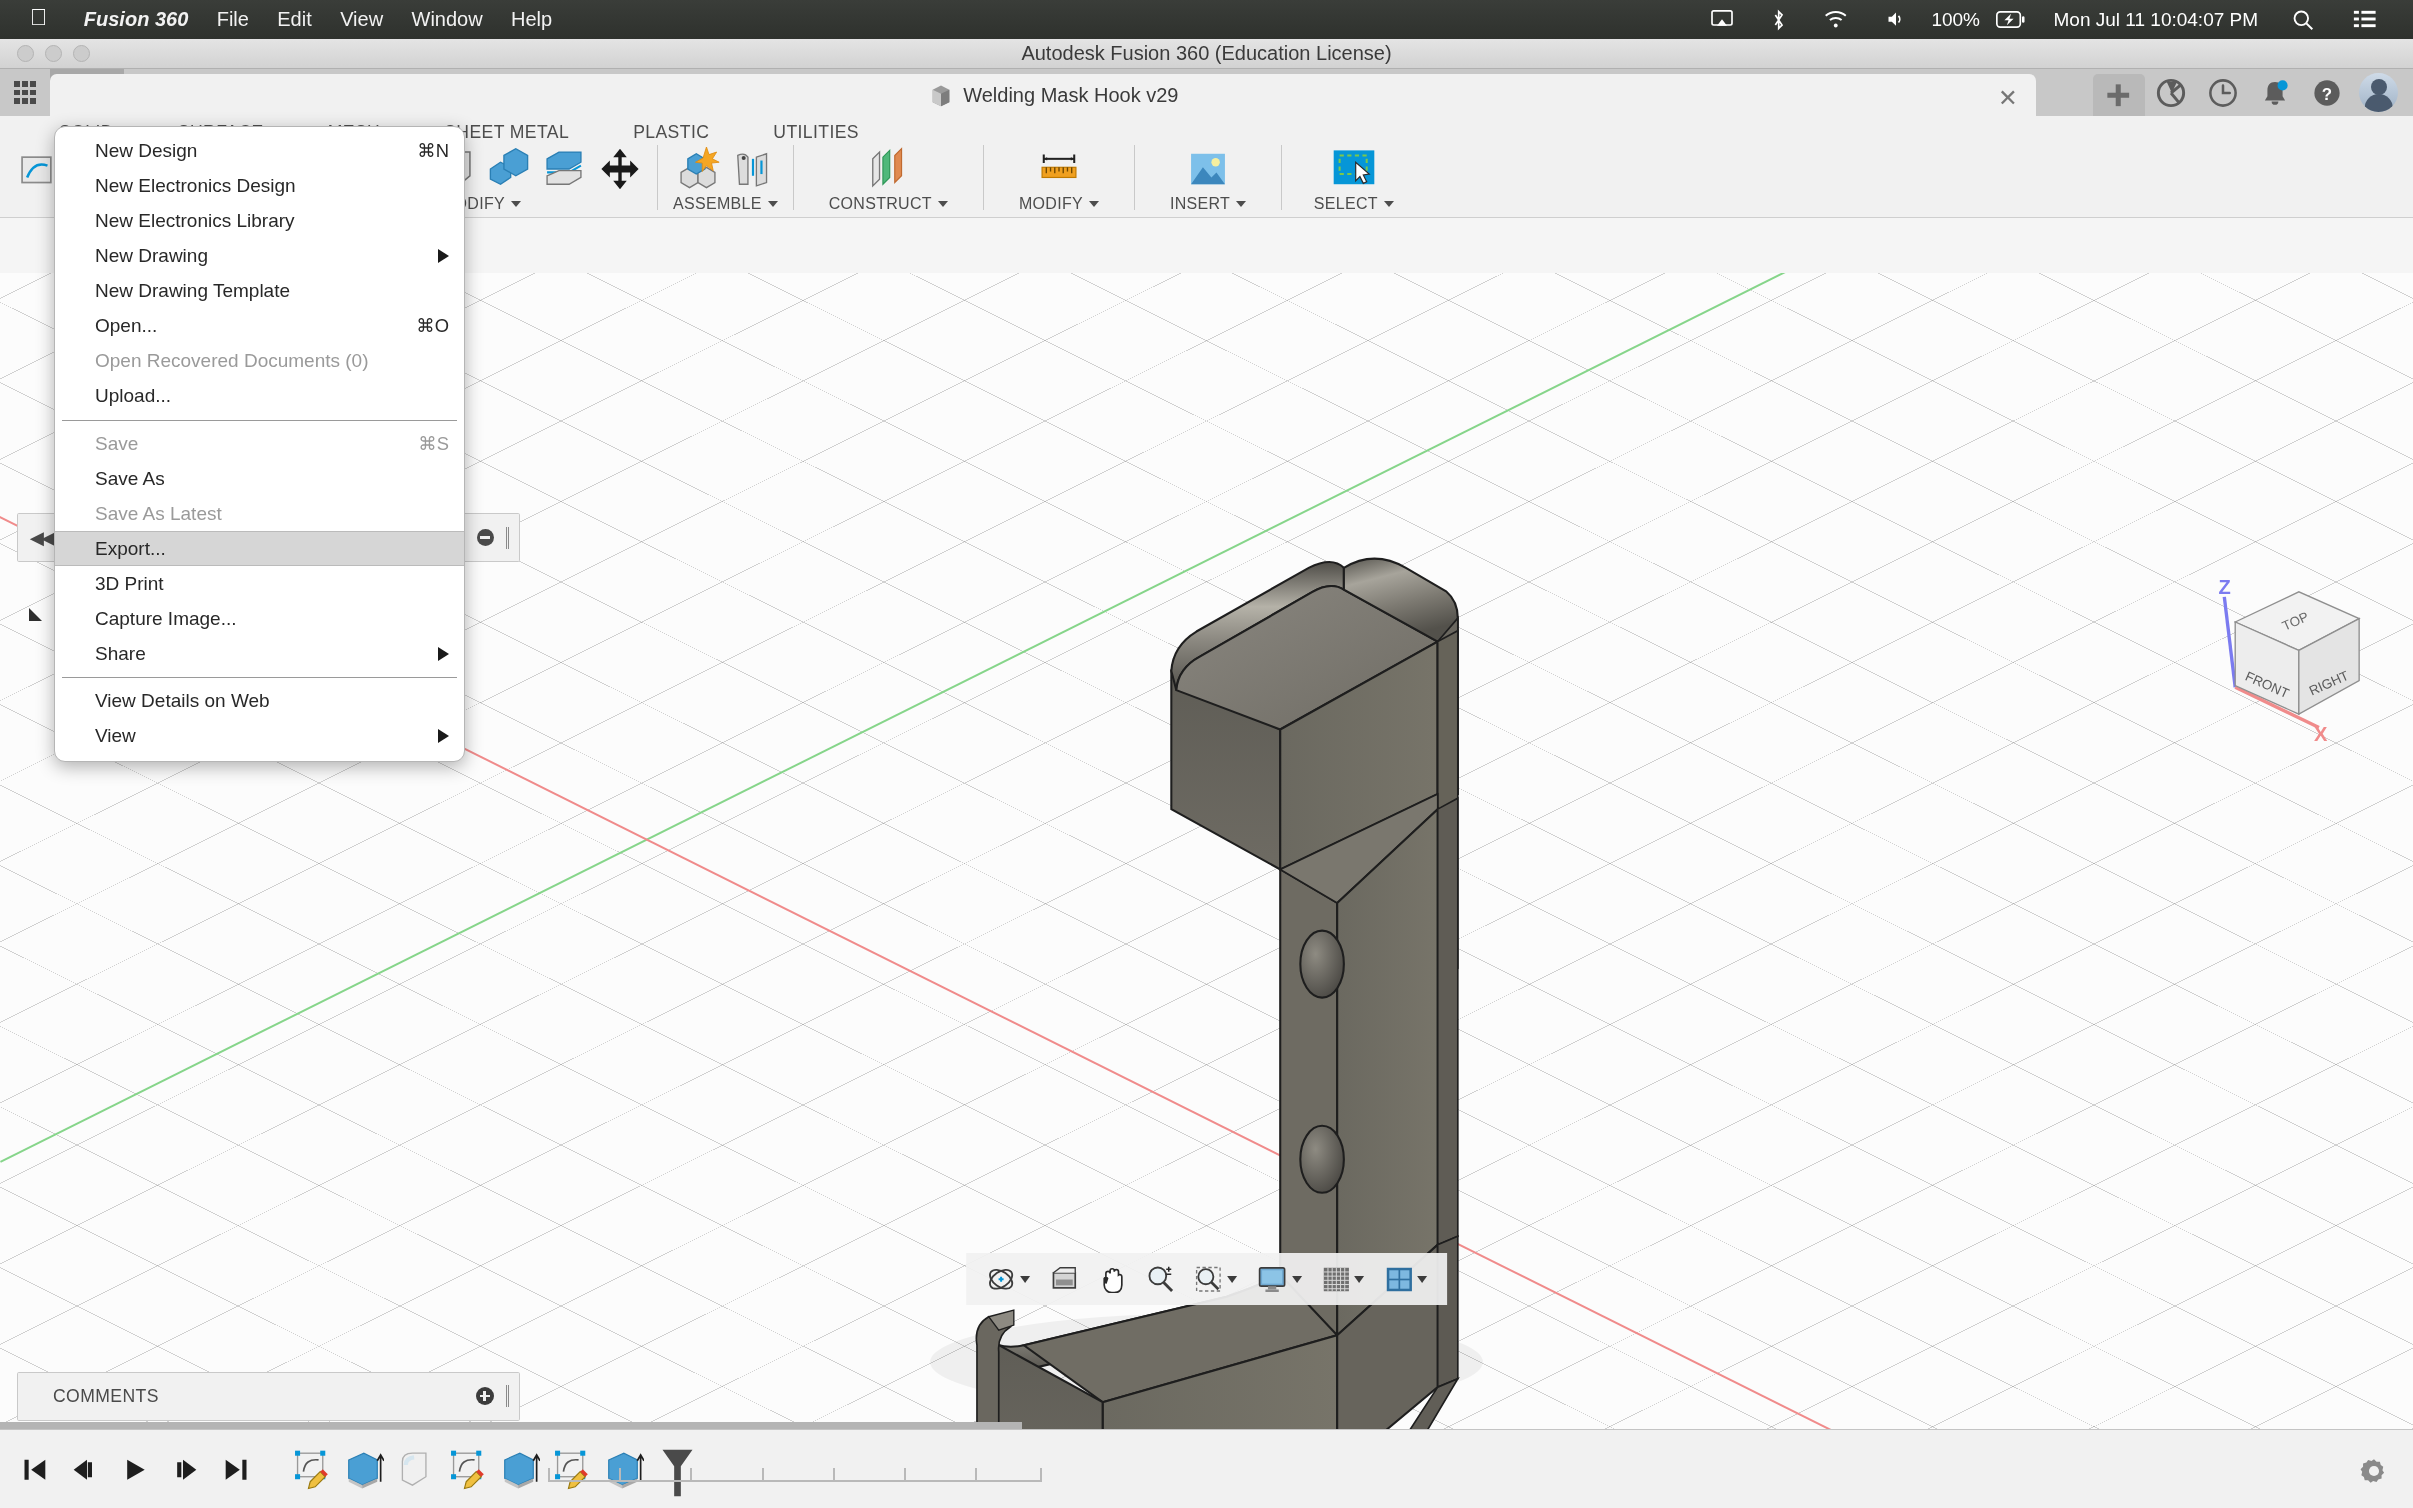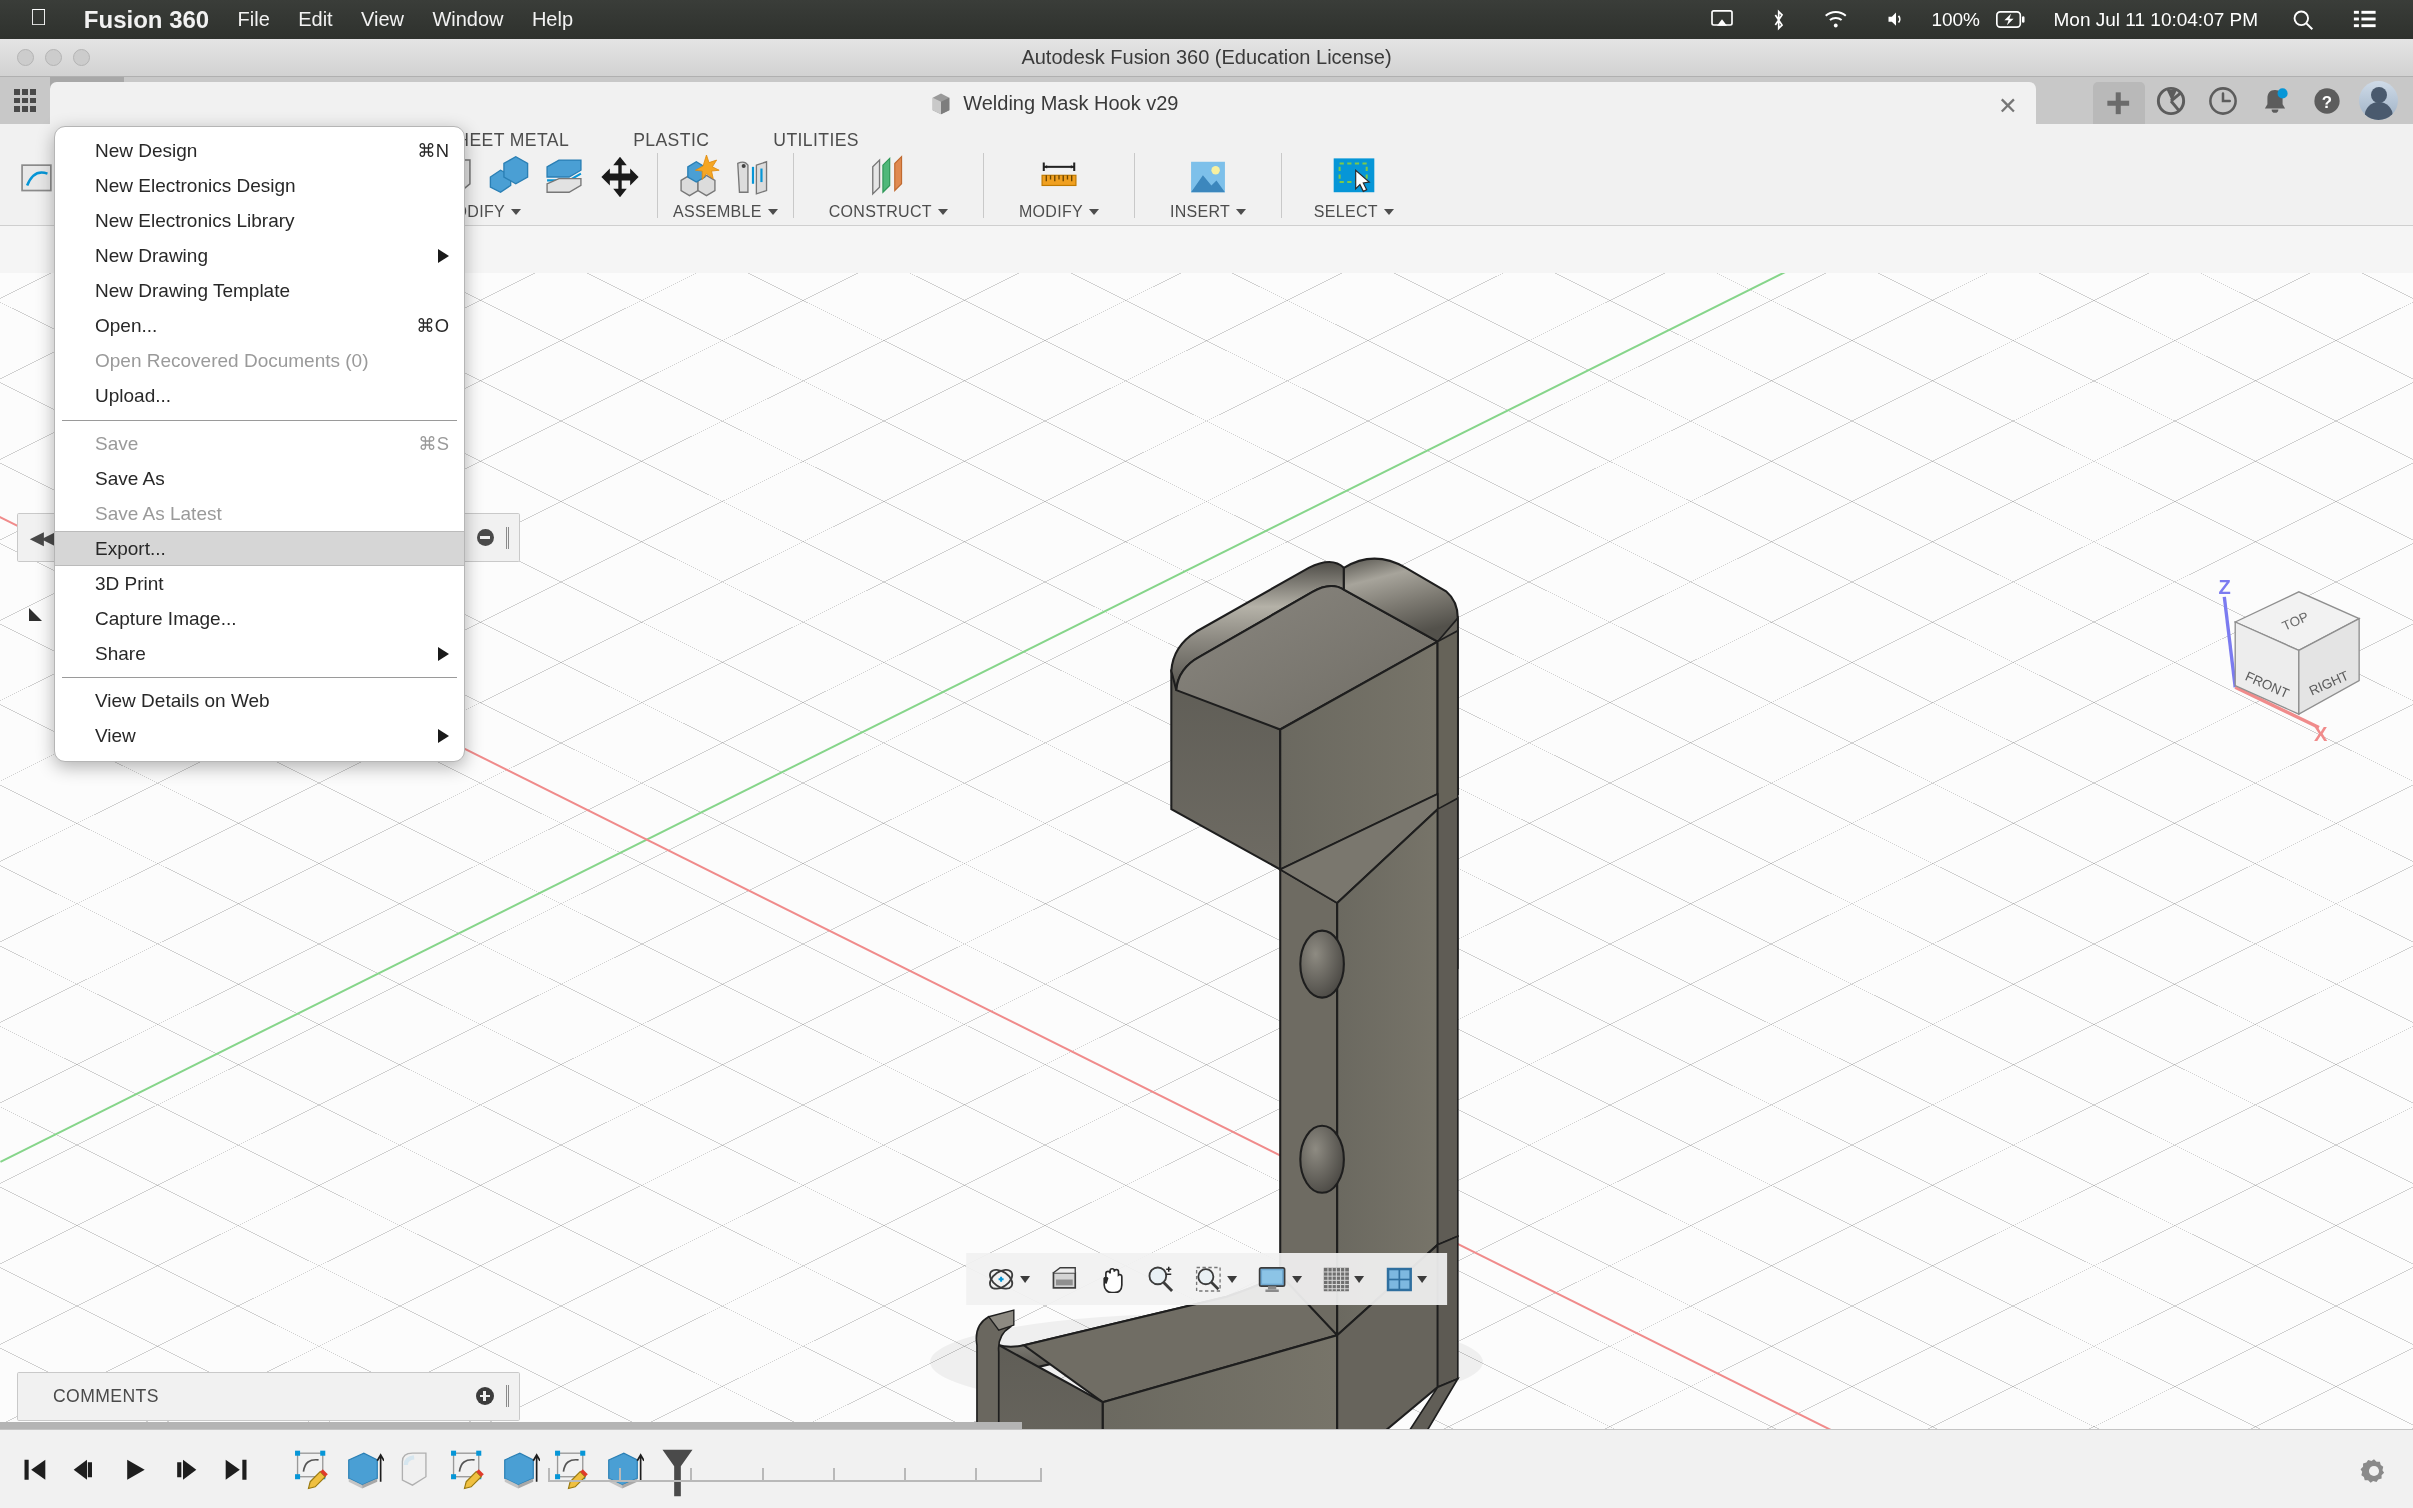--- a/index.html
+++ b/index.html
@@ -32,7 +32,7 @@
     color: #f2f2f2;
     white-space: nowrap;
   }
-  .mb-item.bold { font-weight: bold; font-size: 24px; }
+  .mb-item.bold { font-weight: bold; font-size: 20px; font-style: italic; }
   .mb-right {
     margin-left: auto; display: flex; align-items: center;
     padding-right: 23.5px; gap: 12px; justify-content: space-between;

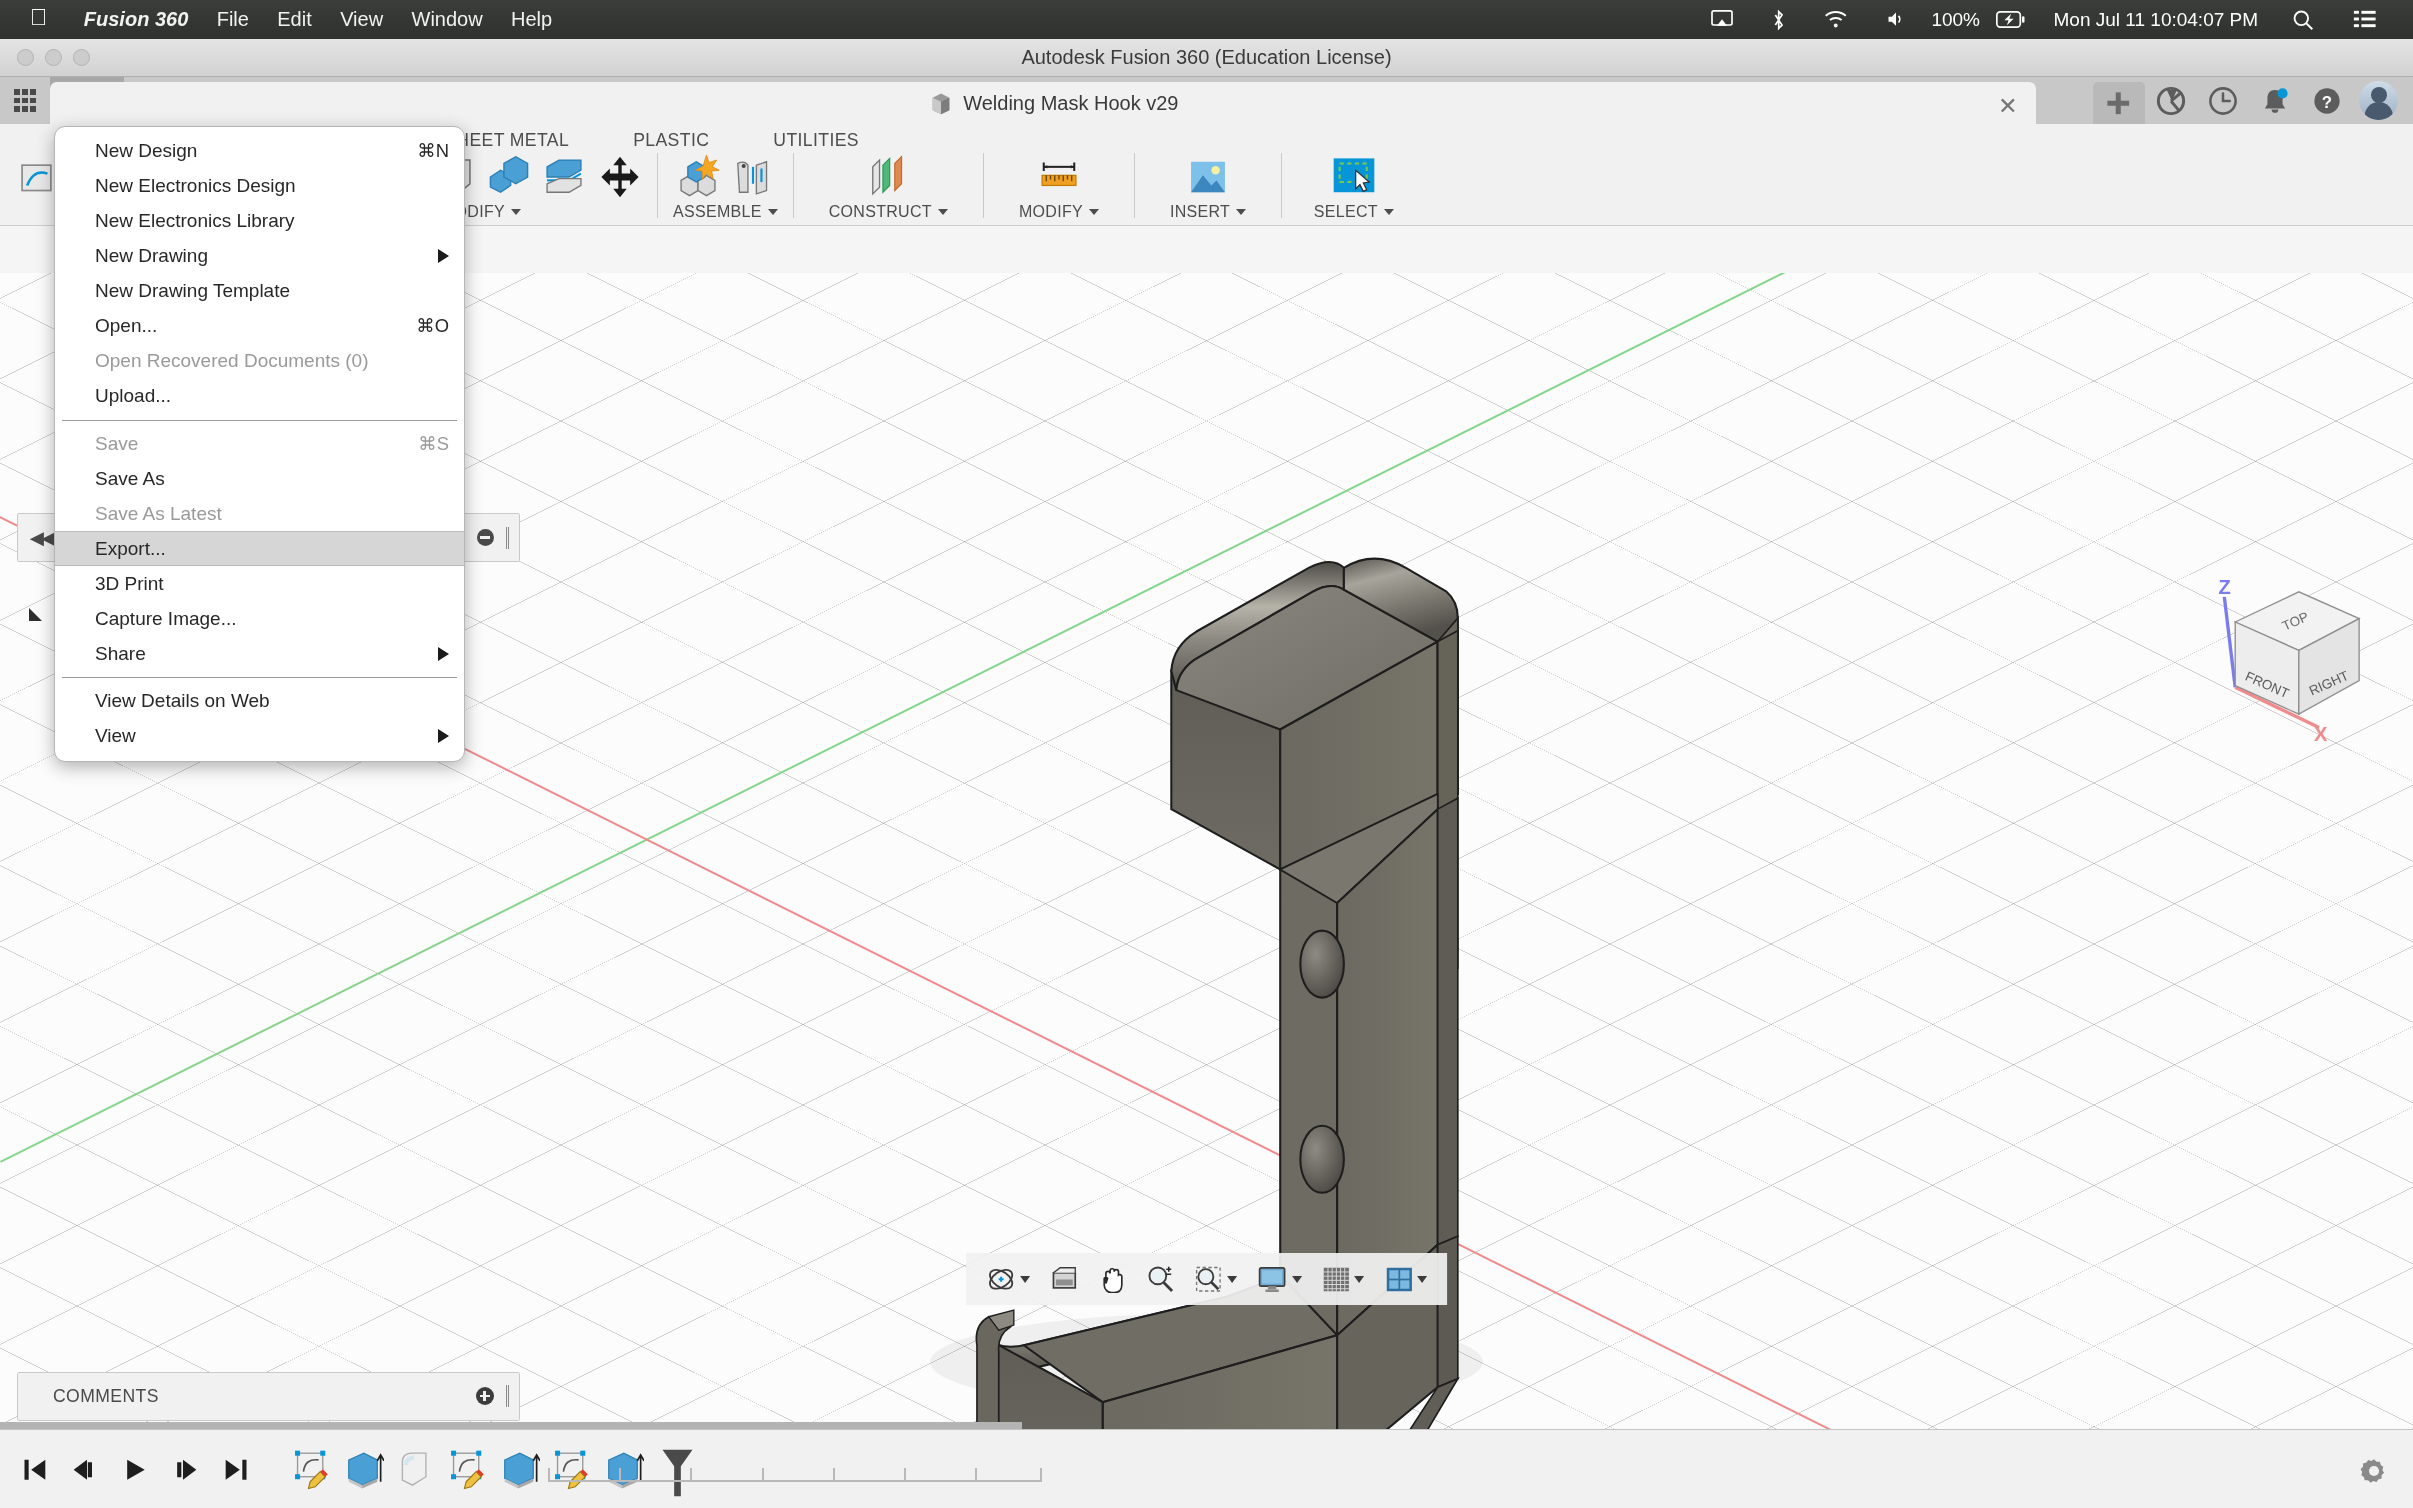--- a/index.html
+++ b/index.html
@@ -49,7 +49,7 @@
   }
   #win-titlebar {
     position: relative;
-    height: 38px;
+    height: 30px;
     background: linear-gradient(180deg,#e4e4e4 0%,#d2d2d2 100%);
     border-bottom: 0.8px solid #b0b0b0;
     display: flex; align-items: center;

